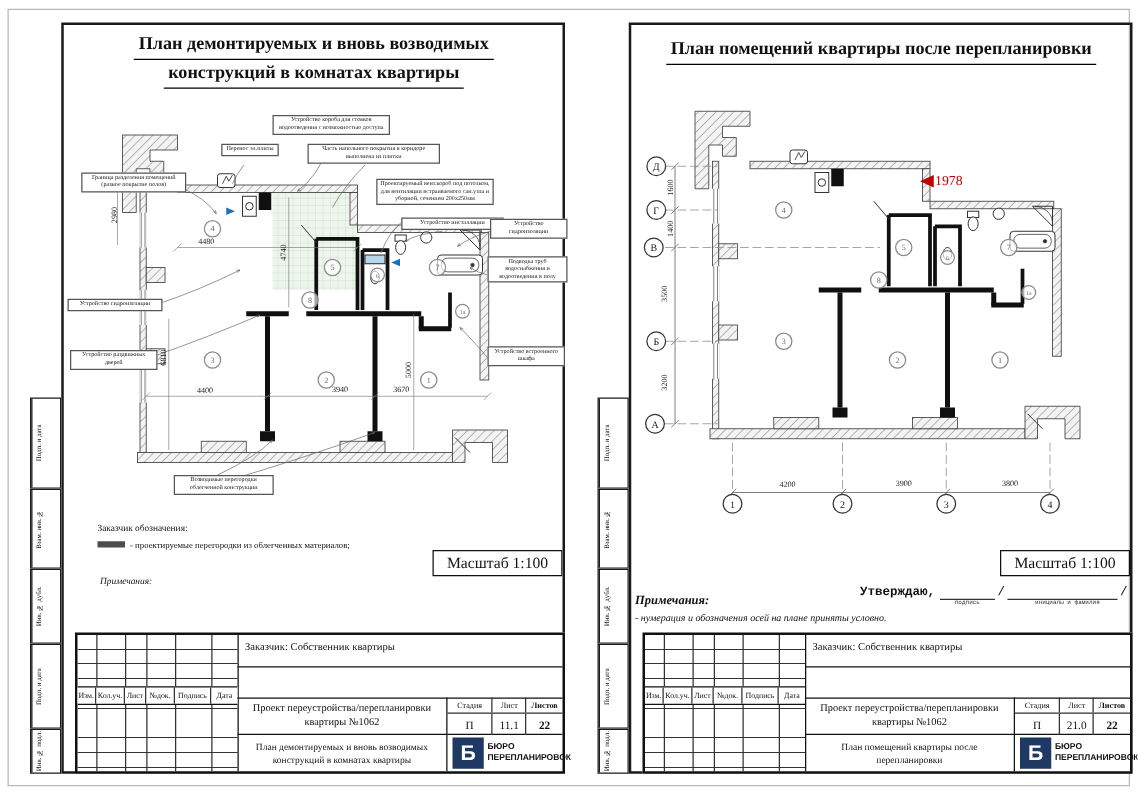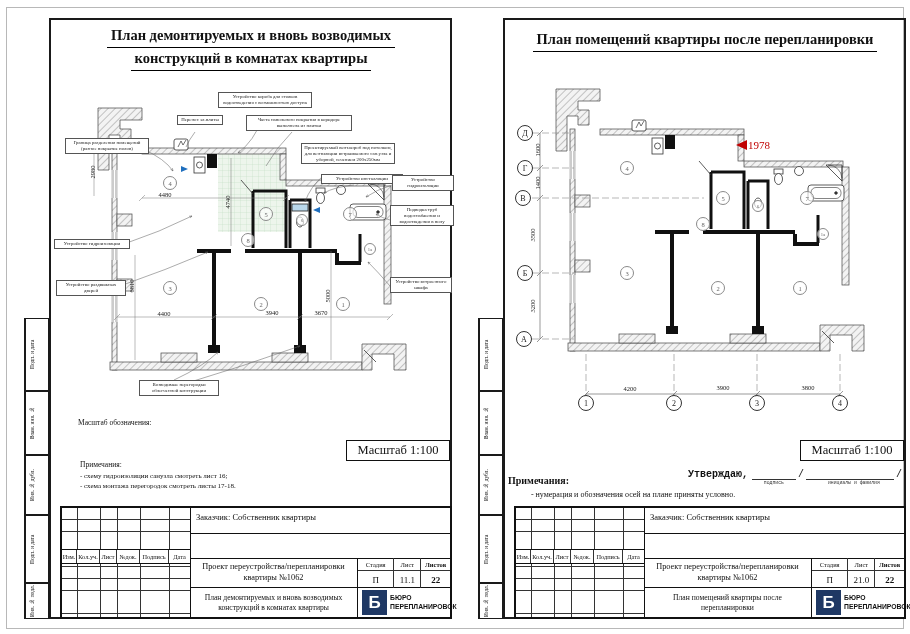--- a/index.html
+++ b/index.html
@@ -248,7 +248,7 @@
     </div>
 
   <div class="legend">
-    <div class="legend-title">Масштаб обозначения:</div>
+    <div class="legend-title">Заказчик обозначения:</div>
     <div>
       </div>
   </div>

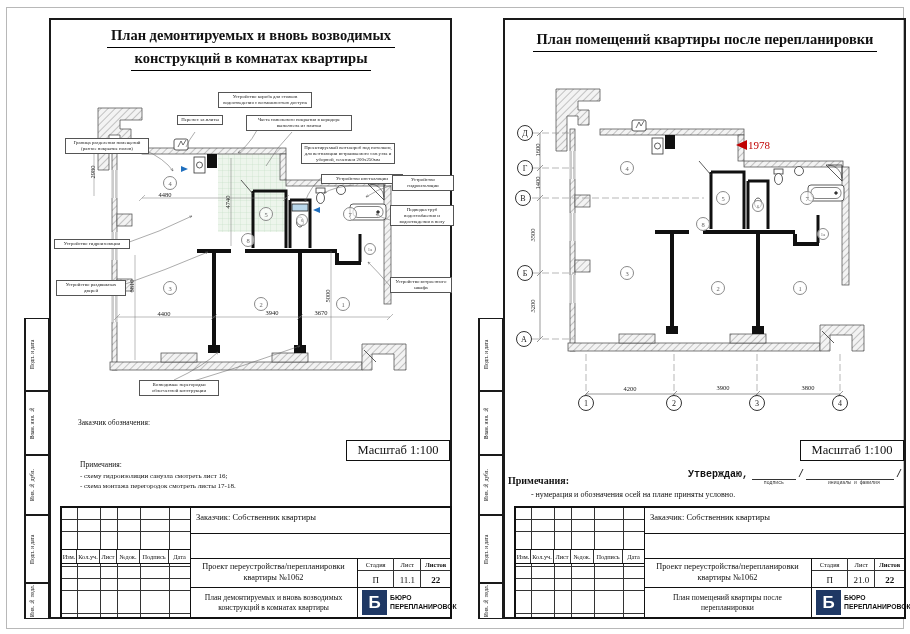--- a/index.html
+++ b/index.html
@@ -250,6 +250,10 @@
   <div class="legend">
     <div class="legend-title">Заказчик обозначения:</div>
     <div>
+        <div class="legend-row">
+          <div class="swatch solid"></div>
+          <div class="legend-text">- проектируемые перегородки из облегченных материалов;</div>
+        </div>
       </div>
   </div>
   <div class="notes notes-left">

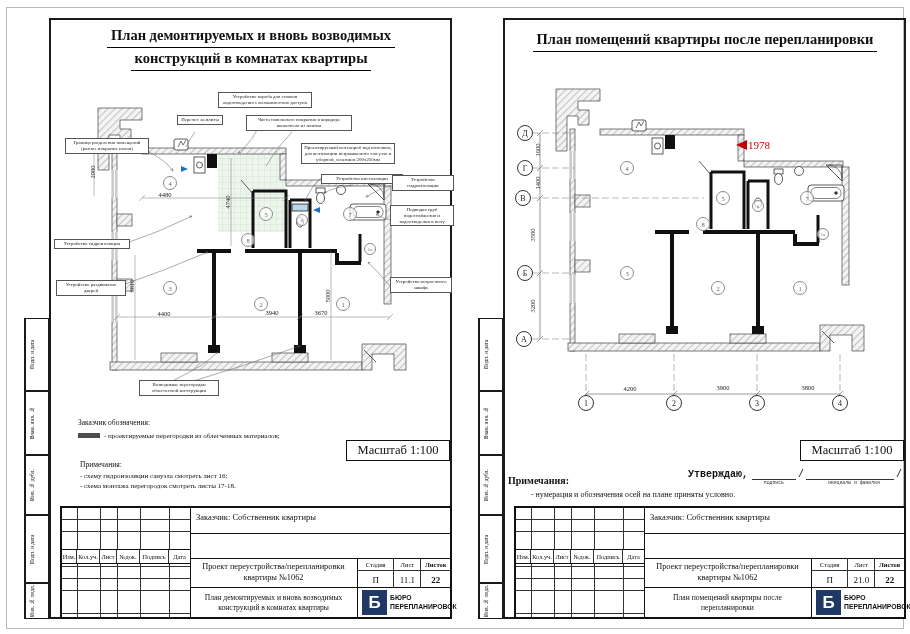--- a/index.html
+++ b/index.html
@@ -37,7 +37,7 @@
   .swatch{width:22px;height:5px;margin:2px 4px 0 0;flex:none;}
   .swatch.solid{background:#4d4d4d;}
   .swatch.dotted{background:repeating-linear-gradient(90deg,#8fb8d8 0 2px,#ffffff 2px 4px);border:0.5px solid #8fb8d8;}
-  .notes{position:absolute;z-index:4;}
+  .notes{position:absolute;z-index:4;font-style:italic;}
   .notes-left{left:56px;top:452px;width:260px;}
   .notes-title{font-size:7.5px;margin-bottom:3px;}
   .note-line{font-size:7px;line-height:1.4;}

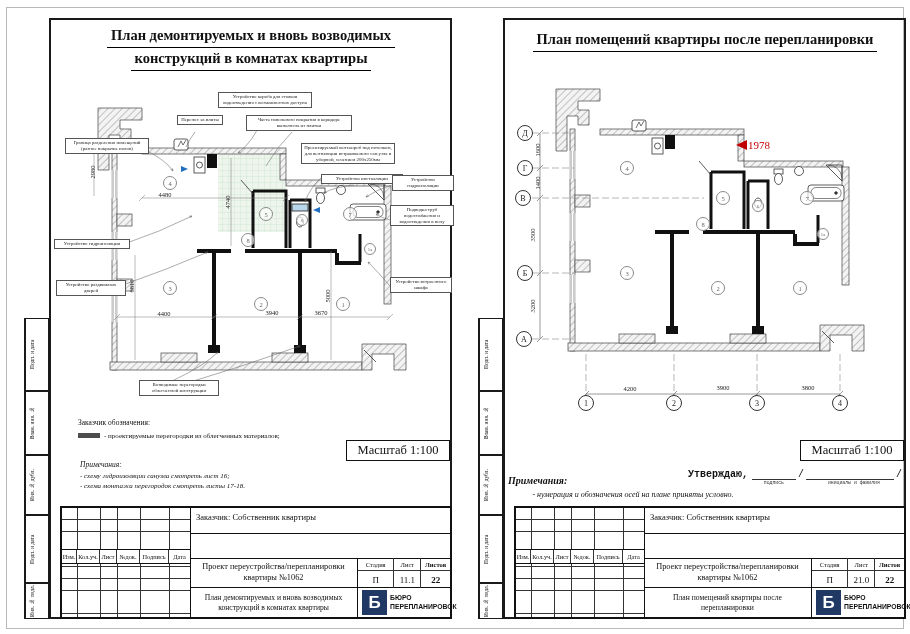--- a/index.html
+++ b/index.html
@@ -258,10 +258,6 @@
   </div>
   <div class="notes notes-left">
     <div class="notes-title">Примечания:</div>
-    <div>
-        <div class="note-line">- схему гидроизоляции санузла смотреть лист 16;</div>
-        <div class="note-line">- схема монтажа перегородок смотреть листы 17-18.</div>
-      </div>
   </div>
   <div class="scale-box">Масштаб 1:100</div>
 

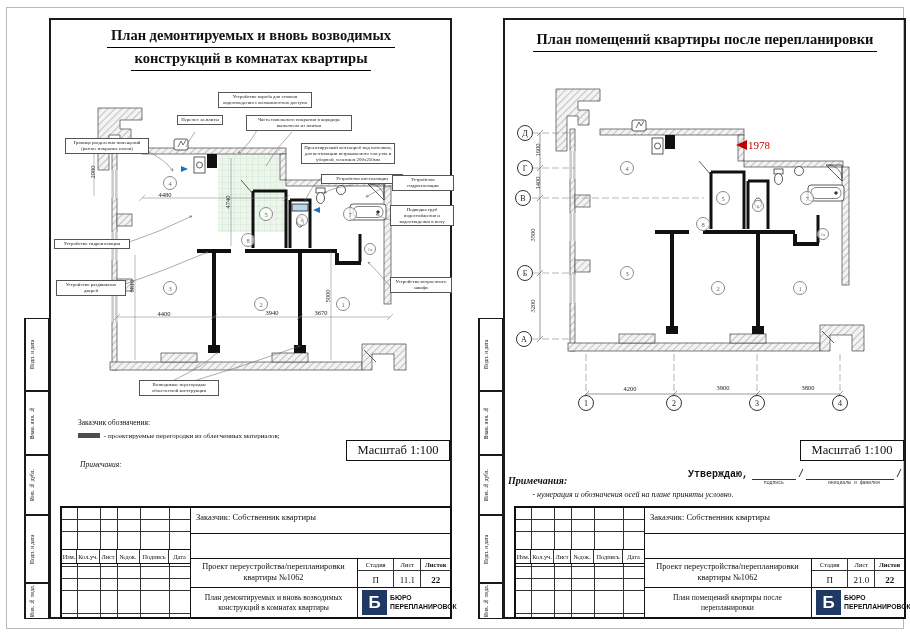--- a/index.html
+++ b/index.html
@@ -43,7 +43,7 @@
   .note-line{font-size:7px;line-height:1.4;}
   .notes-right{left:30px;top:467px;width:250px;}
   .notes-right .notes-title{font-size:10px;font-weight:bold;}
-  .notes-right .note-line{font-size:8px;text-align:center;}
+  .notes-right .note-line{font-size:8px;}
   .approve{position:absolute;left:210px;top:461px;width:216px;z-index:4;font-size:10px;font-family:Liberation Mono, monospace;}
   .approve-row{display:flex;align-items:flex-end;}
   .approve-label{font-weight:bold;margin-right:4px;}

